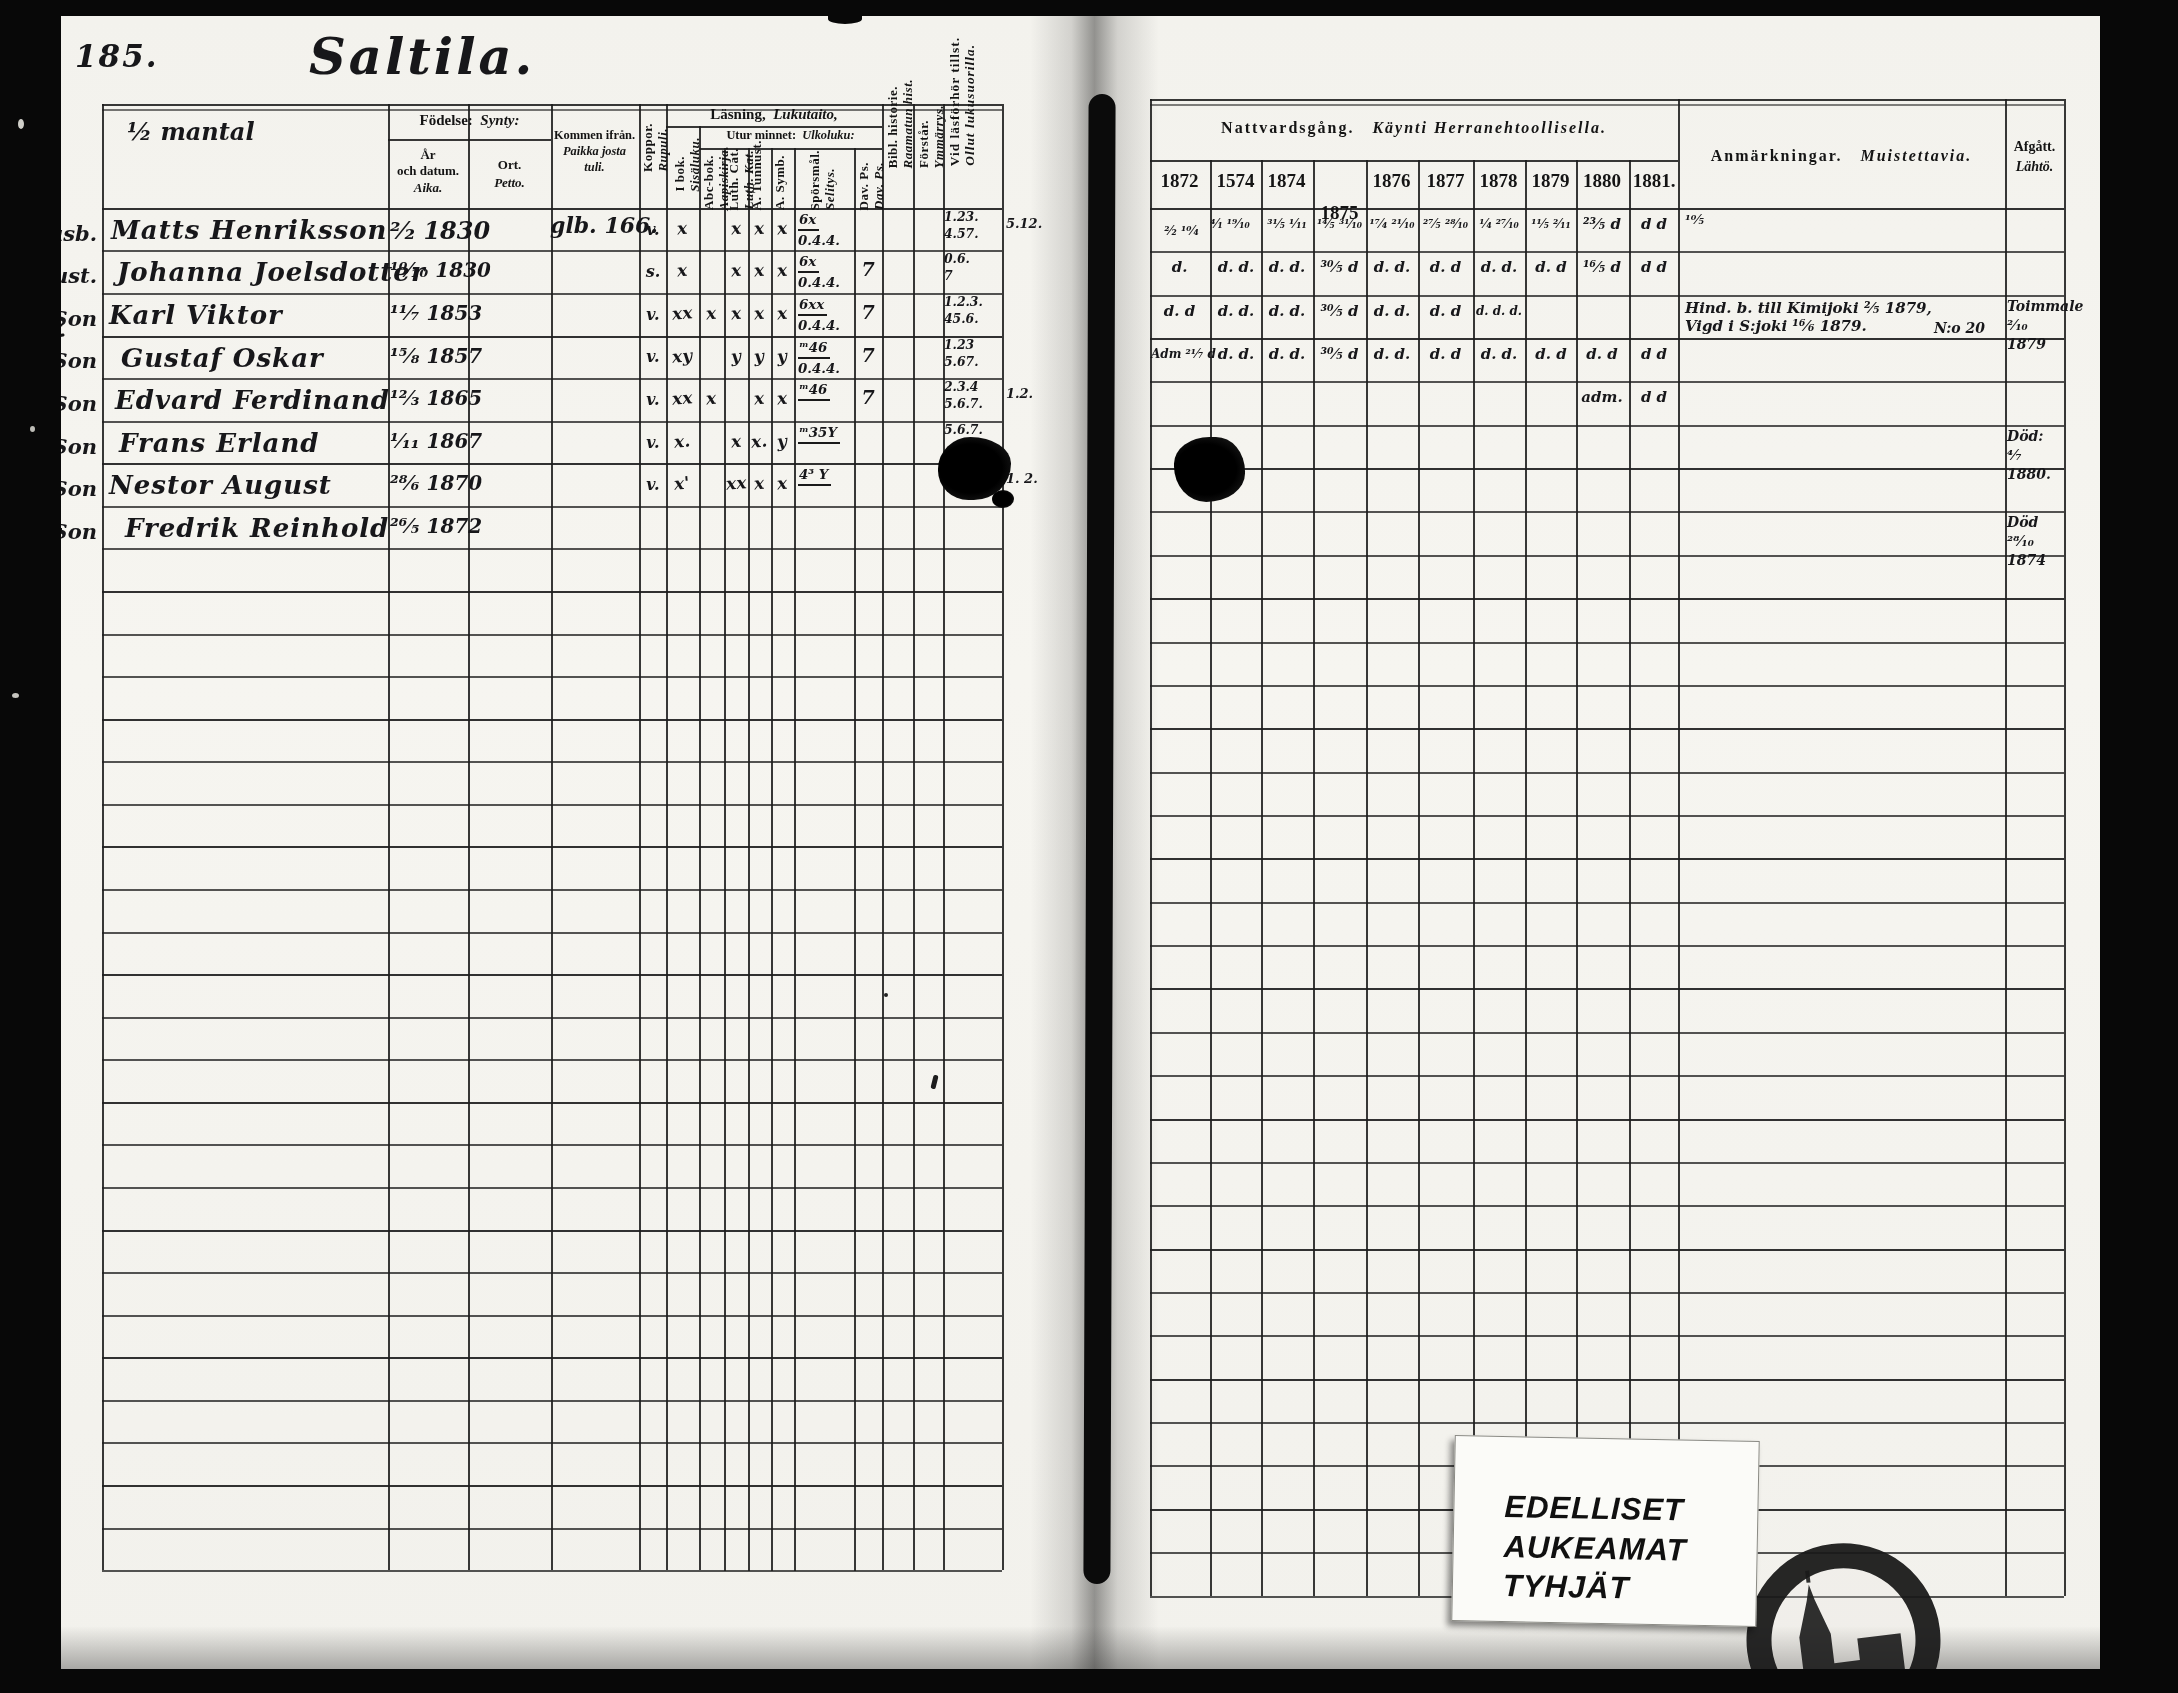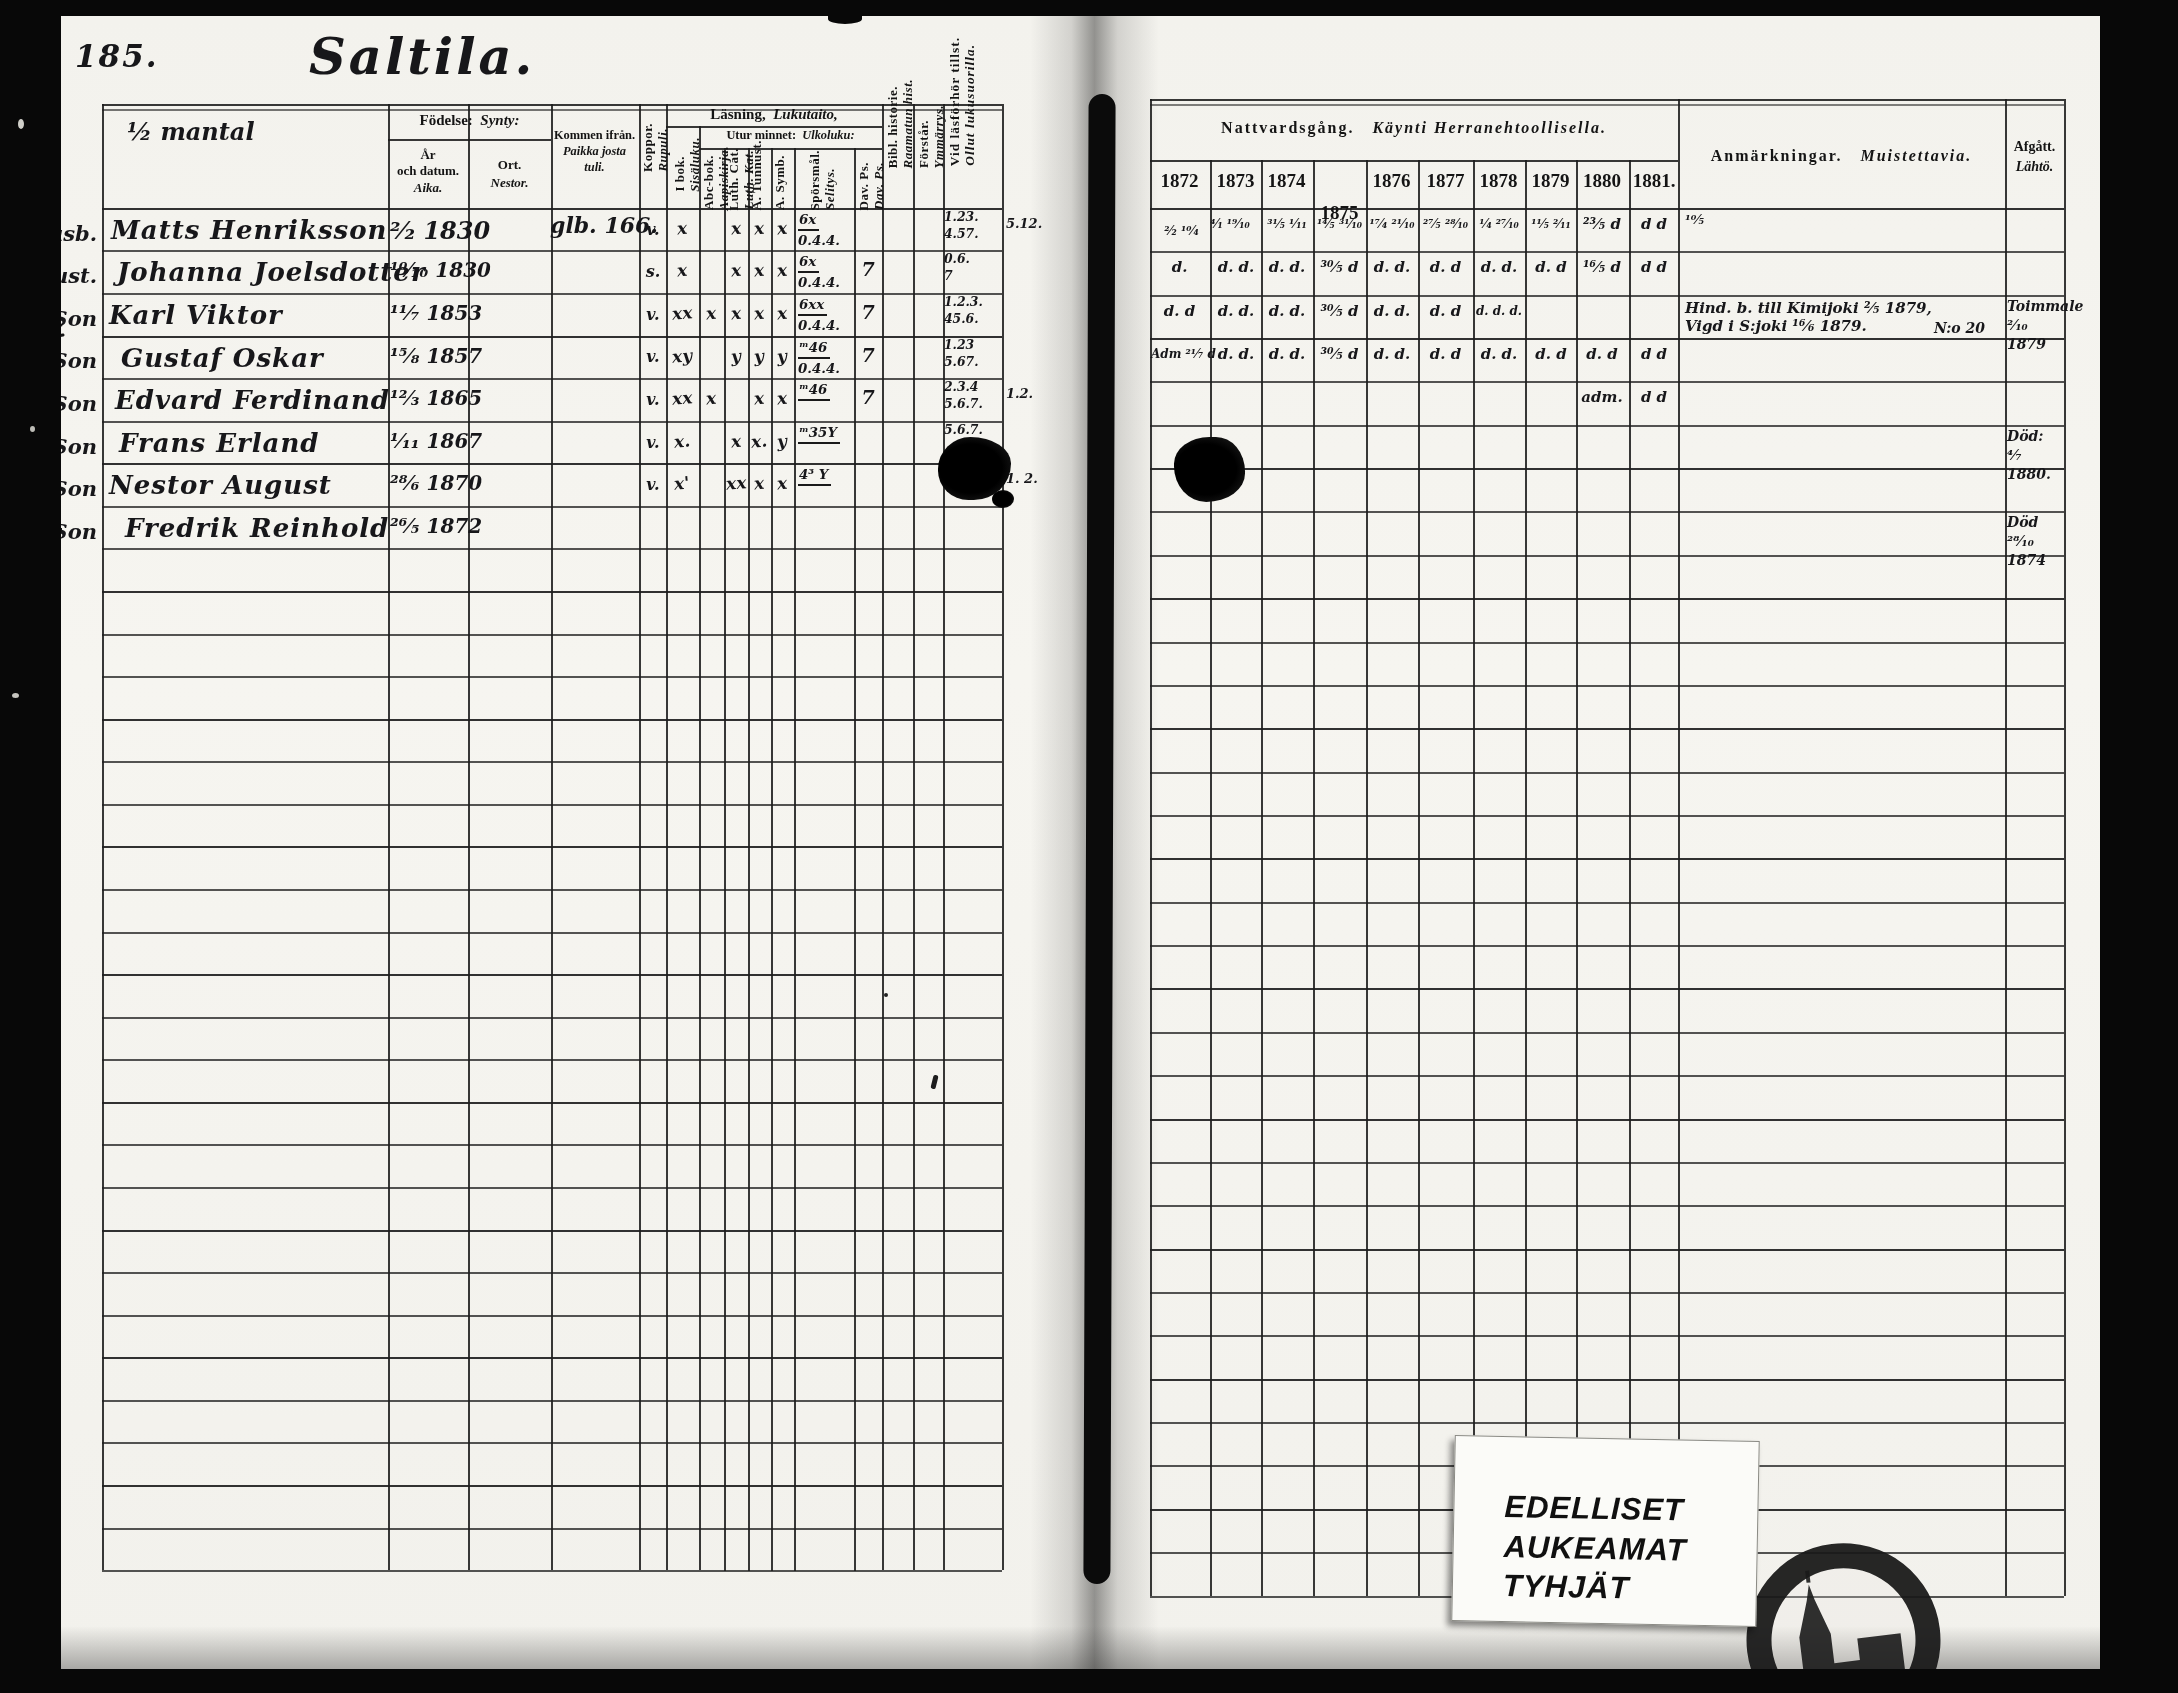--- a/index.html
+++ b/index.html
@@ -166,7 +166,7 @@
       </div>
       <div class="cell print ctr" style="left: 470px; top: 156px; width: 79px; font-size: 13px; line-height: 1.35; white-space: normal;">
         <div>Ort.</div>
-        <div class="fi">Nestor.</div>
+        <div class="fi">Petto.</div>
       </div>
       <div class="cell print ctr" style="left: 552px; top: 127px; width: 85px; font-size: 12.4px; line-height: 1.3; white-space: normal;">
         <div>Kommen ifrån.</div>

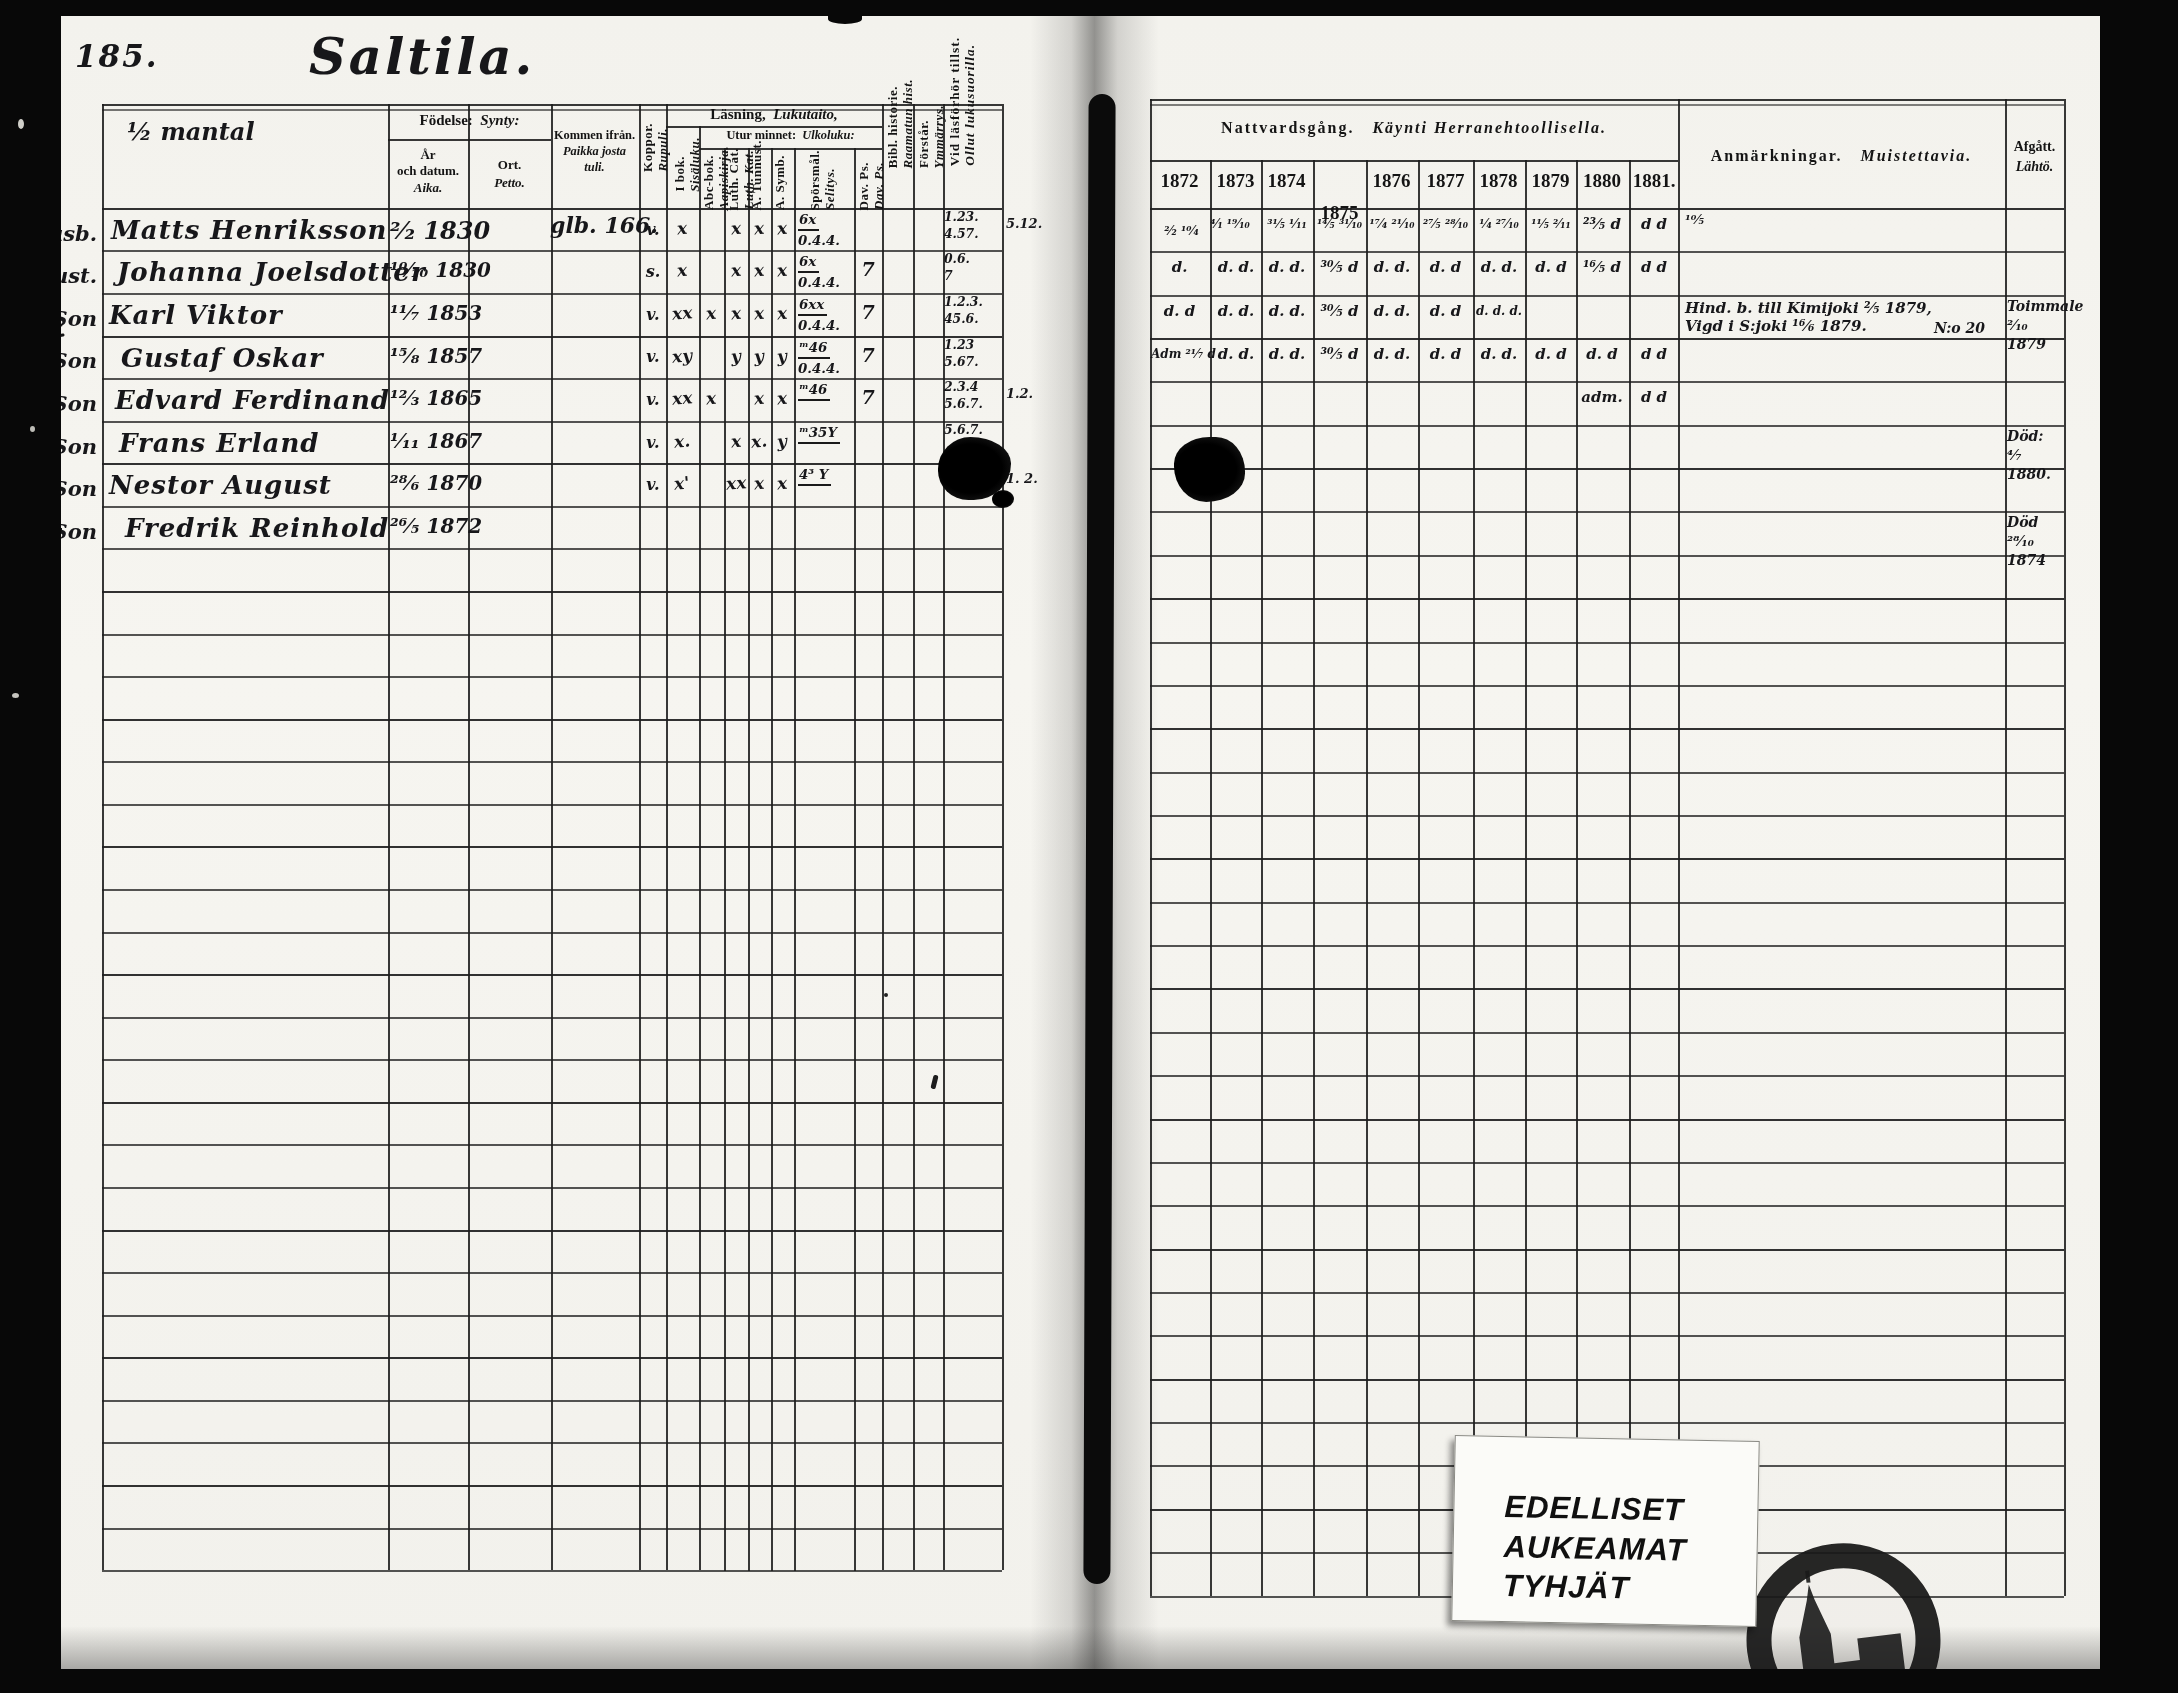--- a/index.html
+++ b/index.html
@@ -342,7 +342,7 @@
       <div class="cell hw ctr" style="left: 390px; top: 514px; width: 77px; font-size: 20px;">²⁶⁄₅ 1872</div>
       <div class="cell print ctr" style="left: 1150px; top: 119px; width: 528px; font-size: 16px; letter-spacing: 2px;"><span>Nattvardsgång.</span><span class="fi"> Käynti Herranehtoollisella.</span></div>
       <div class="cell print ctr" style="left: 1150px; top: 170px; width: 59px; font-size: 19px;">1872</div>
-      <div class="cell print ctr" style="left: 1210px; top: 170px; width: 51px; font-size: 19px;">1873</div>
+      <div class="cell print ctr" style="left: 1210px; top: 170px; width: 51px; font-size: 19px;">1574</div>
       <div class="cell print ctr" style="left: 1261px; top: 170px; width: 51px; font-size: 19px;">1874</div>
       <div class="cell print ctr" style="left: 1313px; top: 170px; width: 53px; font-size: 19px; margin-top: 32px;">1875</div>
       <div class="cell print ctr" style="left: 1366px; top: 170px; width: 51px; font-size: 19px;">1876</div>

